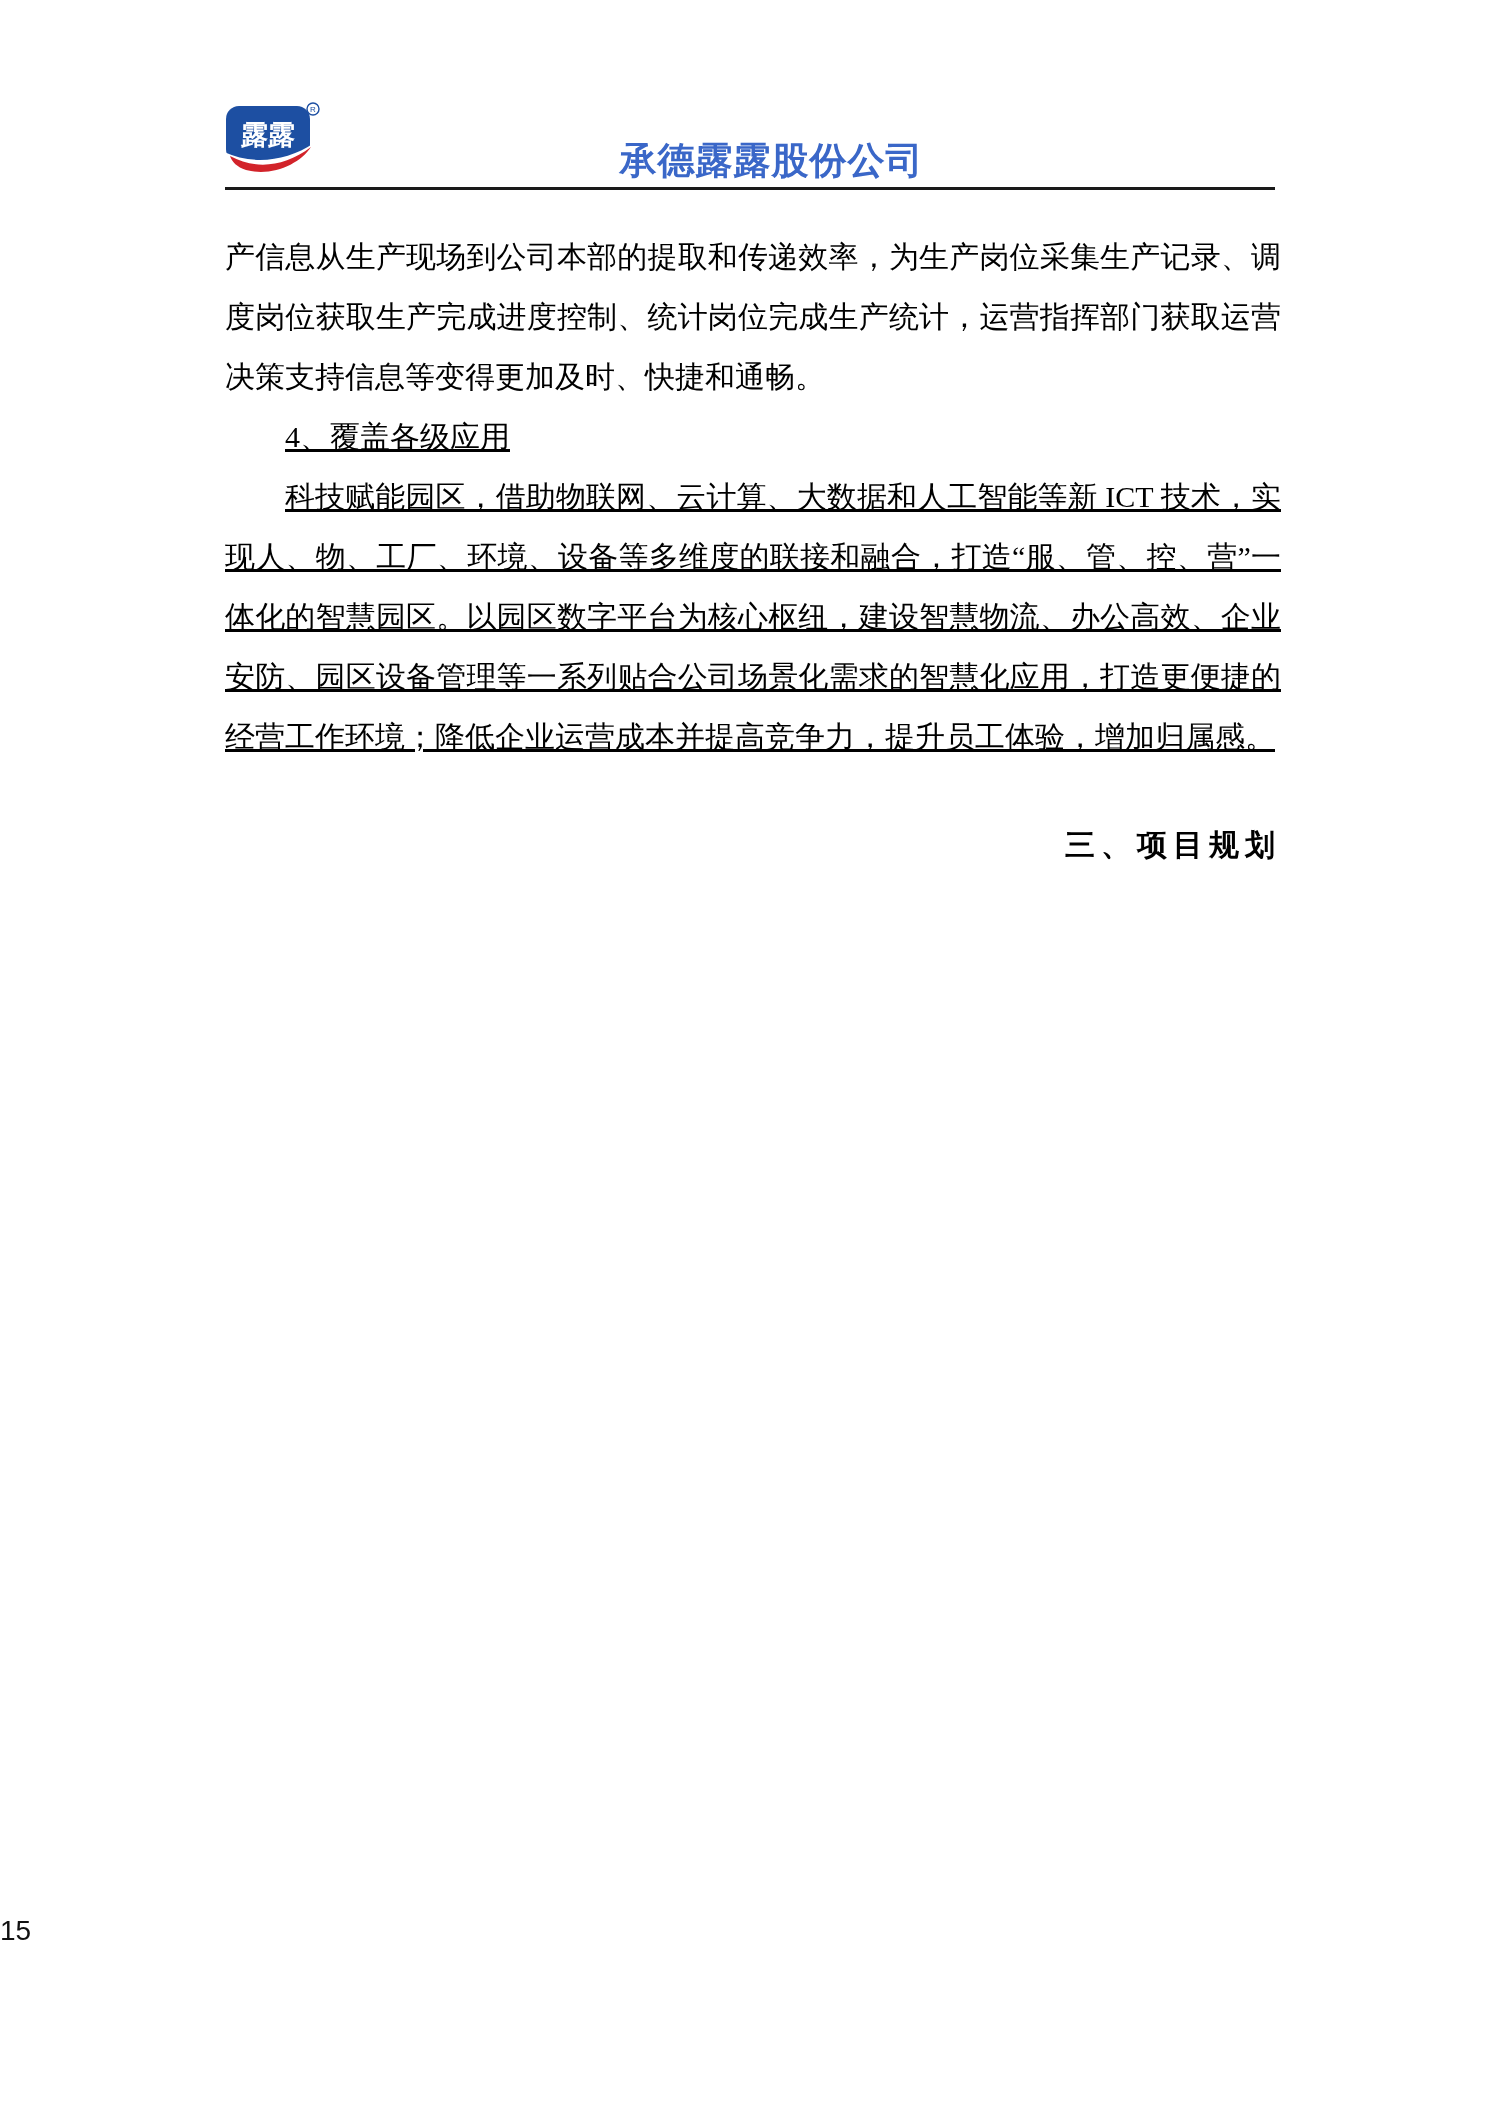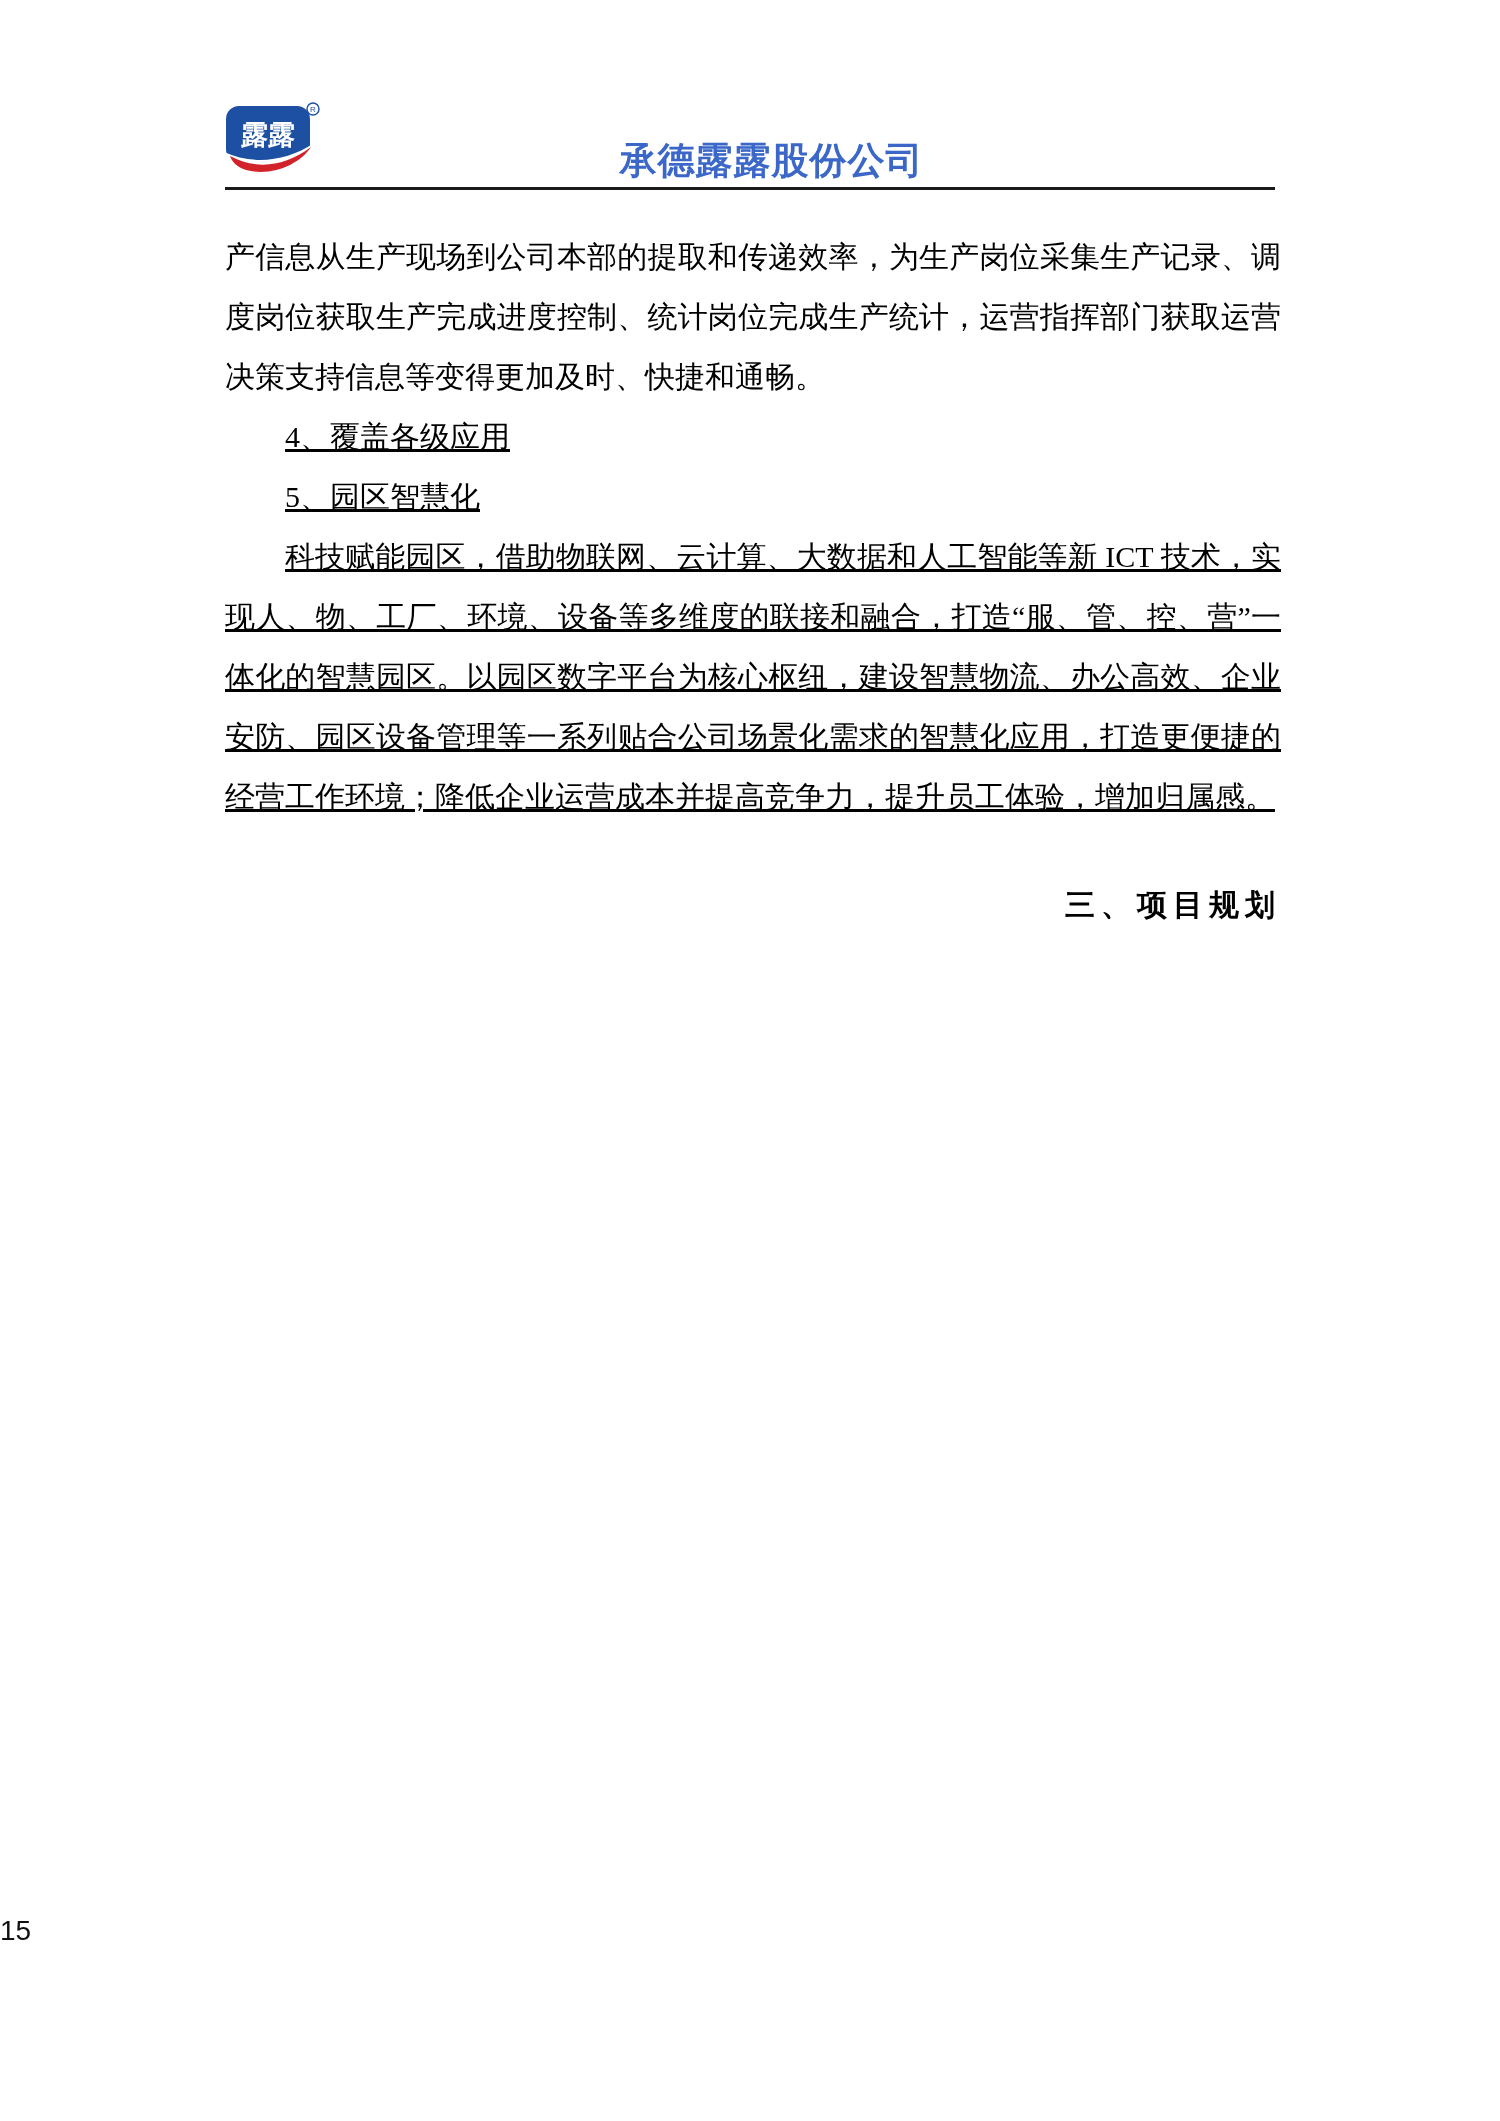--- a/index.html
+++ b/index.html
@@ -102,7 +102,6 @@
   <div class="doc-body">
     <p>产信息从生产现场到公司本部的提取和传递效率，为生产岗位采集生产记录、调度岗位获取生产完成进度控制、统计岗位完成生产统计，运营指挥部门获取运营决策支持信息等变得更加及时、快捷和通畅。</p>
     <p class="indent">4、覆盖各级应用</p>
-    <p class="indent">5、园区智慧化</p>
     <p class="indent">科技赋能园区，借助物联网、云计算、大数据和人工智能等新 ICT 技术，实现人、物、工厂、环境、设备等多维度的联接和融合，打造“服、管、控、营”一体化的智慧园区。以园区数字平台为核心枢纽，建设智慧物流、办公高效、企业安防、园区设备管理等一系列贴合公司场景化需求的智慧化应用，打造更便捷的经营工作环境；降低企业运营成本并提高竞争力，提升员工体验，增加归属感。</p>
     <p class="section-heading">三、项目规划</p>
   </div>

